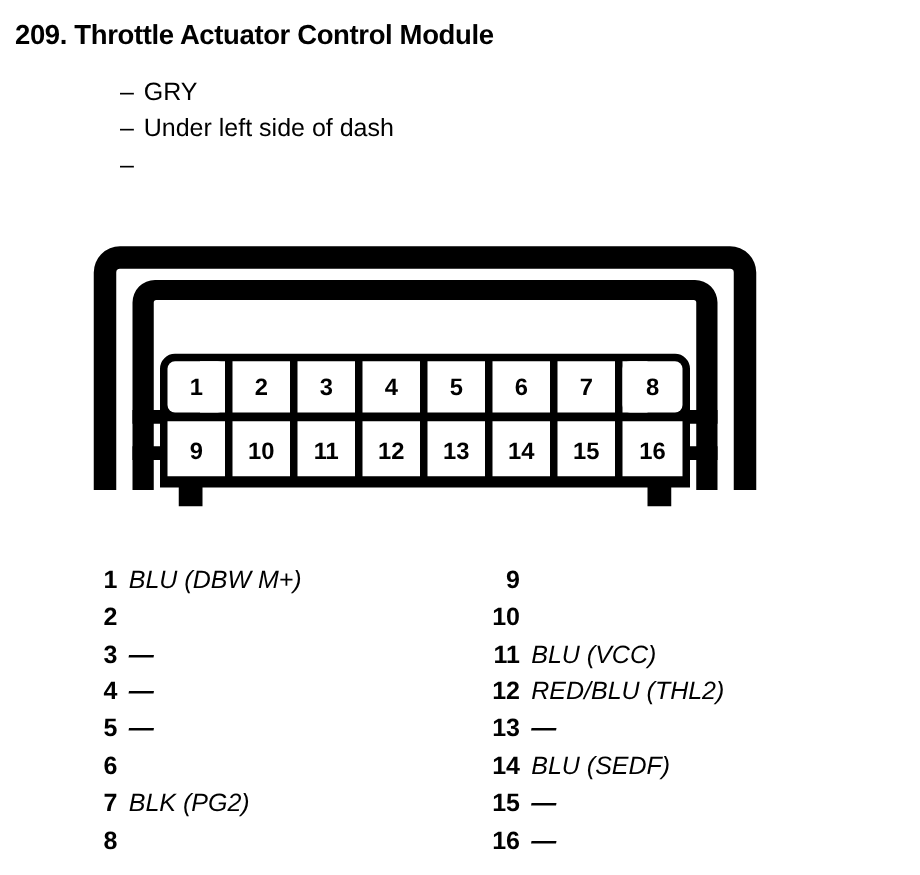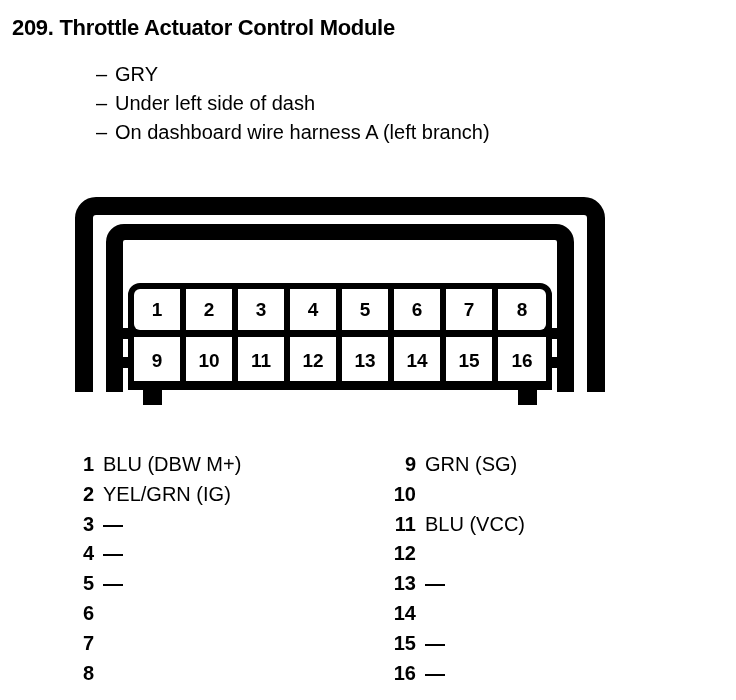--- a/index.html
+++ b/index.html
@@ -113,7 +113,6 @@
   </div>
   <div class="attr-row">
     <span class="attr-dash">–</span>
-    <span class="attr-text">On dashboard wire harness A (left branch)</span>
   </div>
 </div>
 

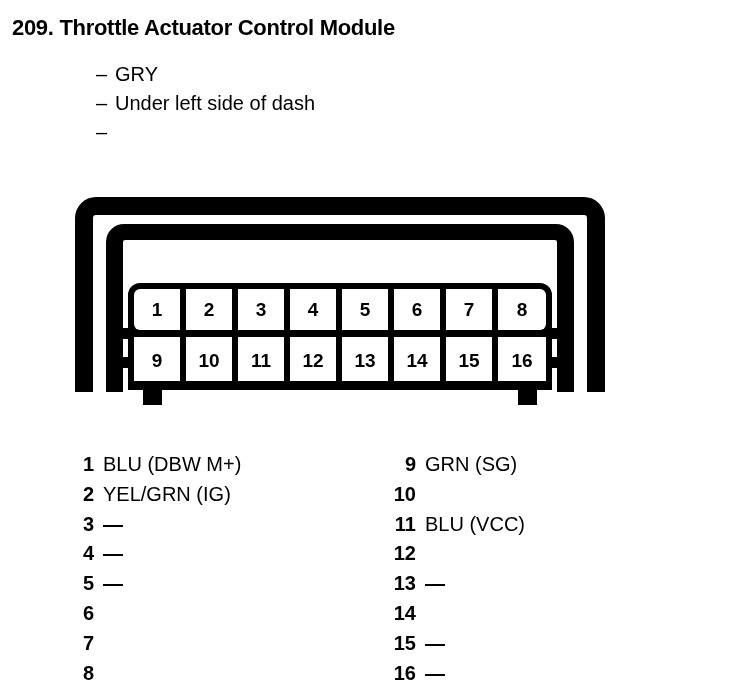--- a/index.html
+++ b/index.html
@@ -91,6 +91,7 @@
   }
   .legend-label {
     padding-left: 9px;
+    font-style: italic;
   }
   .legend-label.empty-pin {
     font-weight: bold;

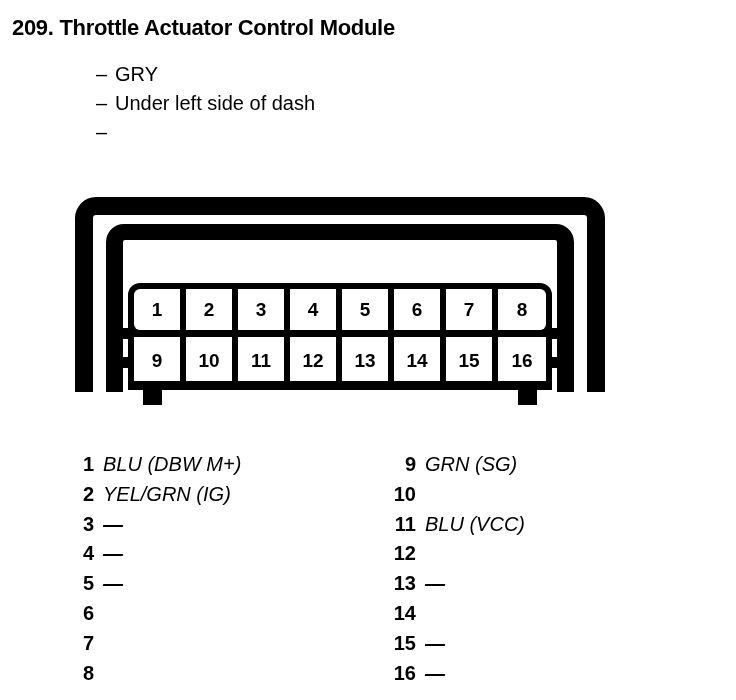--- a/index.html
+++ b/index.html
@@ -255,7 +255,6 @@
   <div class="legend-col" id="legend-col-right">
     <div class="legend-row">
       <span class="legend-num">9</span>
-      <span class="legend-label">GRN (SG)</span>
     </div>
     <div class="legend-row">
       <span class="legend-num">10</span>

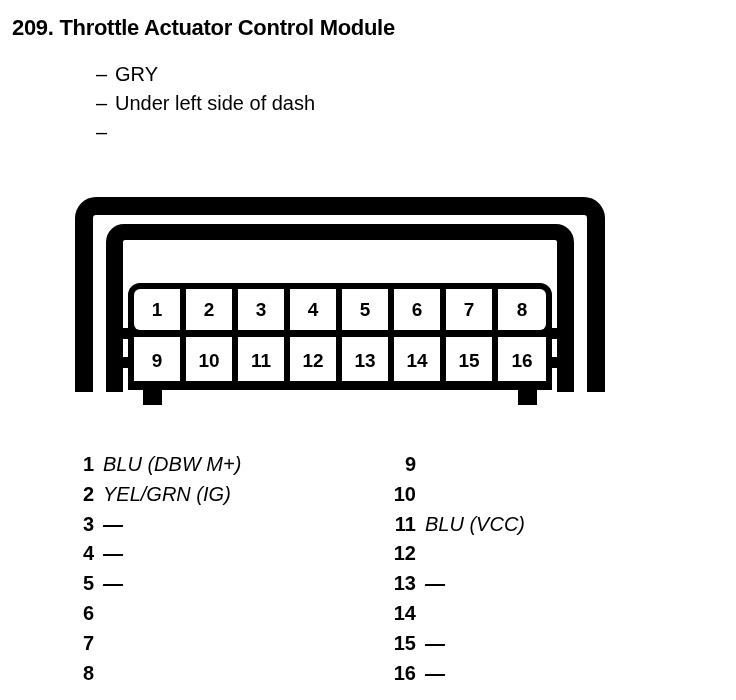--- a/index.html
+++ b/index.html
@@ -227,7 +227,6 @@
     </div>
     <div class="legend-row">
       <span class="legend-num">2</span>
-      <span class="legend-label">YEL/GRN (IG)</span>
     </div>
     <div class="legend-row">
       <span class="legend-num">3</span>

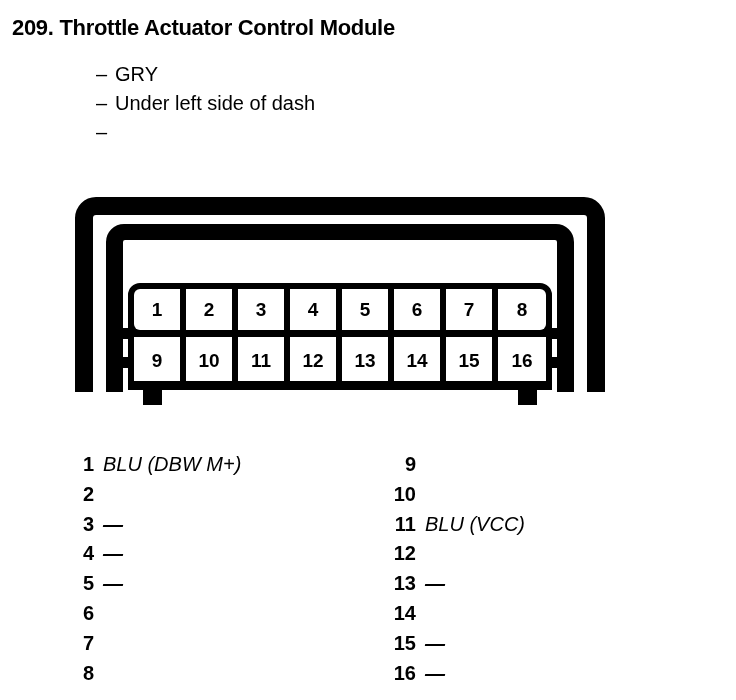--- a/index.html
+++ b/index.html
@@ -264,6 +264,7 @@
     </div>
     <div class="legend-row">
       <span class="legend-num">12</span>
+      <span class="legend-label">RED/BLU (THL2)</span>
     </div>
     <div class="legend-row">
       <span class="legend-num">13</span>

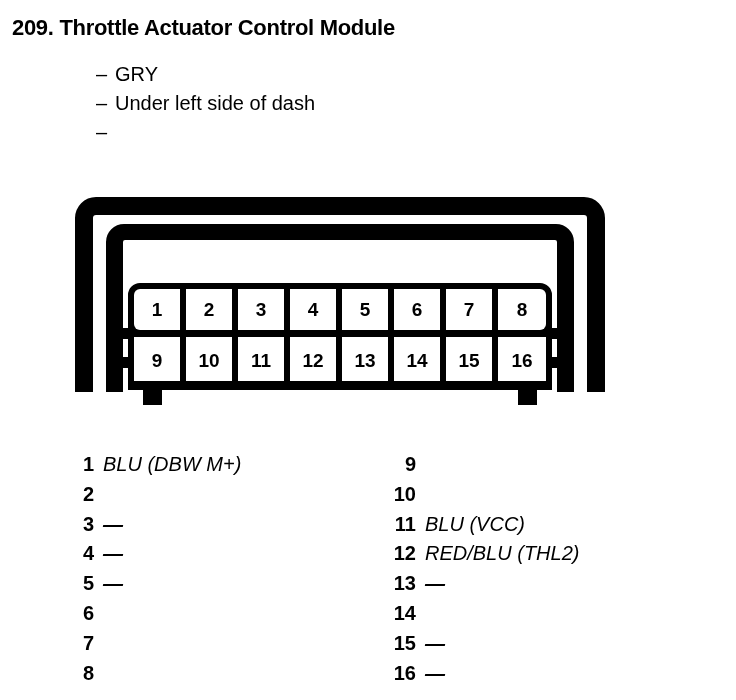--- a/index.html
+++ b/index.html
@@ -272,6 +272,7 @@
     </div>
     <div class="legend-row">
       <span class="legend-num">14</span>
+      <span class="legend-label">BLU (SEDF)</span>
     </div>
     <div class="legend-row">
       <span class="legend-num">15</span>

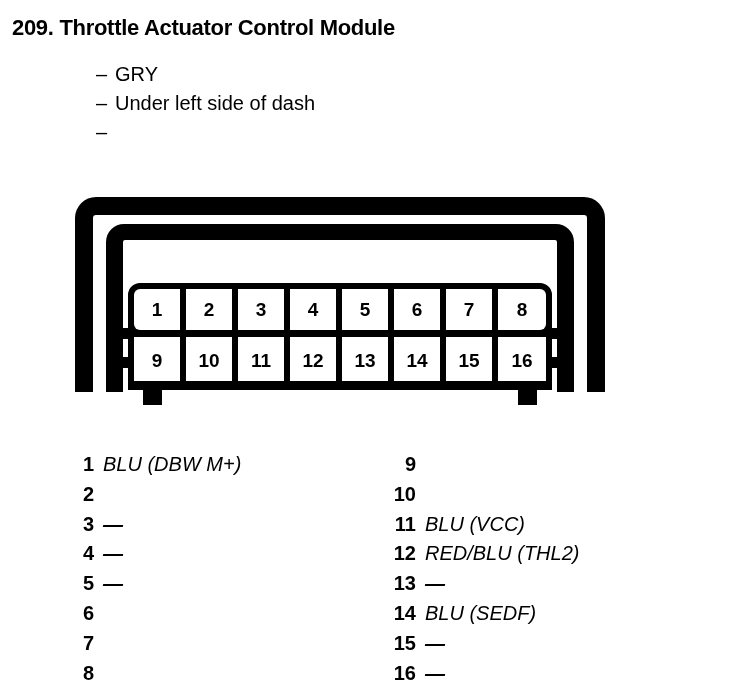--- a/index.html
+++ b/index.html
@@ -245,6 +245,7 @@
     </div>
     <div class="legend-row">
       <span class="legend-num">7</span>
+      <span class="legend-label">BLK (PG2)</span>
     </div>
     <div class="legend-row">
       <span class="legend-num">8</span>

